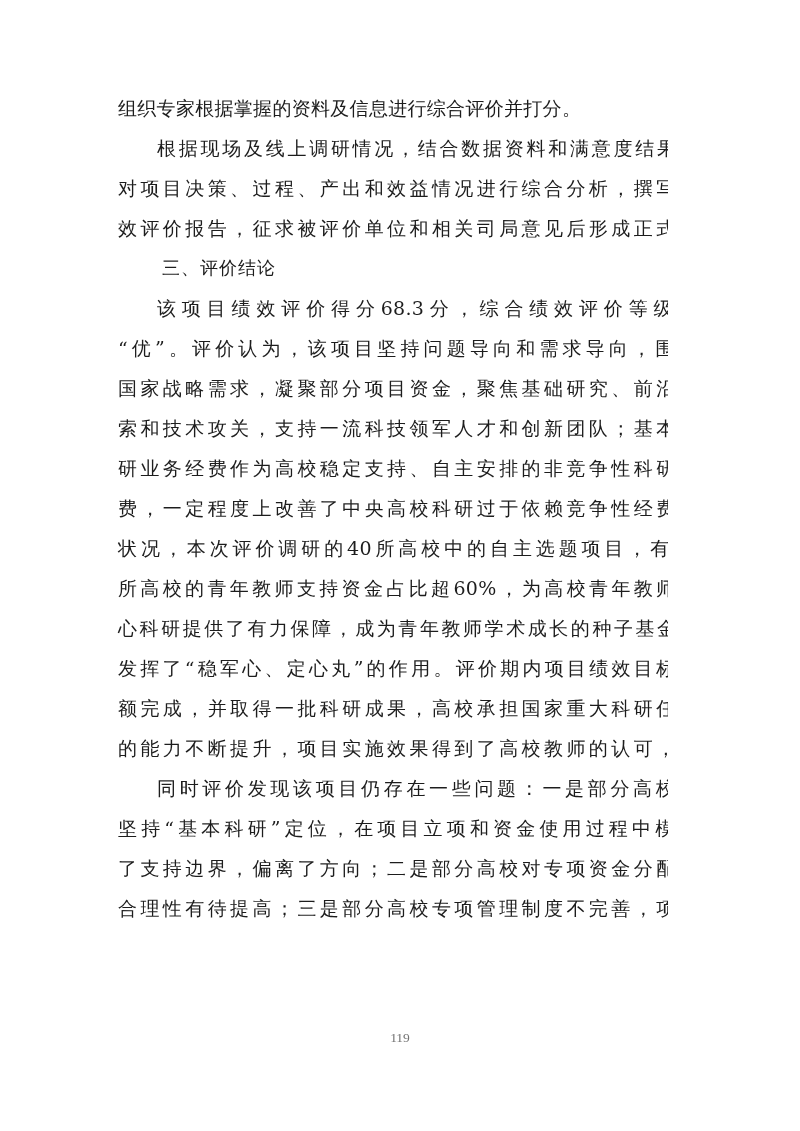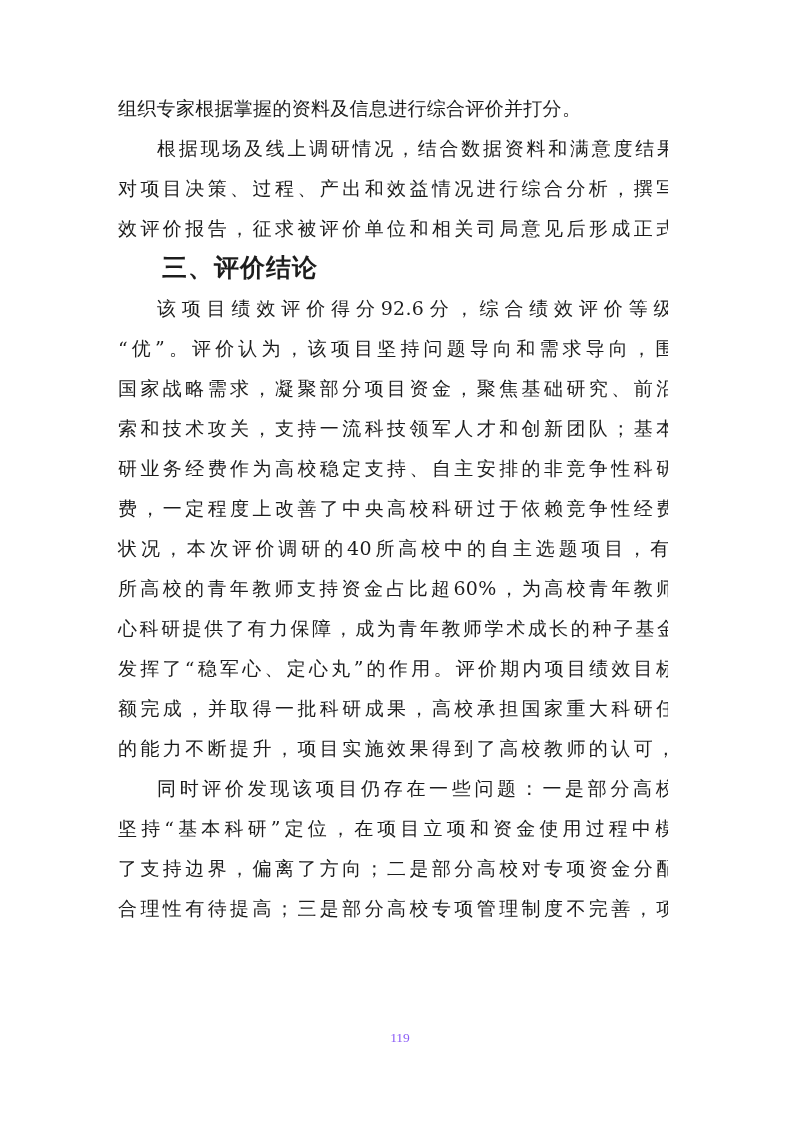--- a/index.html
+++ b/index.html
@@ -40,8 +40,8 @@
   }
   .line.heading {
     font-family: "DejaVu Sans", "Liberation Sans", sans-serif;
-    font-weight: 700;
-    font-size: 25px;
+    font-weight: 400;
+    font-size: 18px;
     padding-left: 44px;
     letter-spacing: 1px;
   }

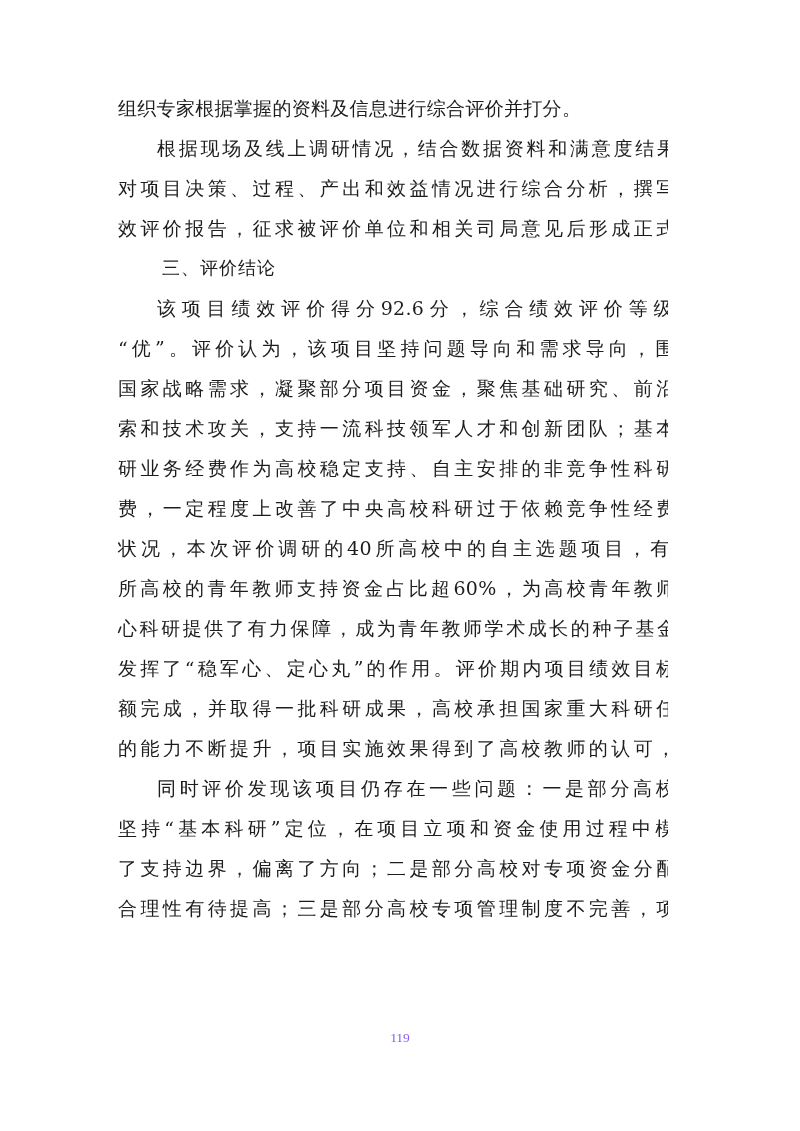--- a/index.html
+++ b/index.html
@@ -66,7 +66,7 @@
       <div class="line mid jf"><span>对</span><span>项</span><span>目</span><span>决</span><span>策</span><span>、</span><span>过</span><span>程</span><span>、</span><span>产</span><span>出</span><span>和</span><span>效</span><span>益</span><span>情</span><span>况</span><span>进</span><span>行</span><span>综</span><span>合</span><span>分</span><span>析</span><span>，</span><span>撰</span><span>写</span><span>绩</span></div>
       <div class="line mid jf"><span>效</span><span>评</span><span>价</span><span>报</span><span>告</span><span>，</span><span>征</span><span>求</span><span>被</span><span>评</span><span>价</span><span>单</span><span>位</span><span>和</span><span>相</span><span>关</span><span>司</span><span>局</span><span>意</span><span>见</span><span>后</span><span>形</span><span>成</span><span>正</span><span>式</span><span>绩</span></div>
       <div class="line heading">三、评价结论</div>
-      <div class="line start jf"><span>该</span><span>项</span><span>目</span><span>绩</span><span>效</span><span>评</span><span>价</span><span>得</span><span>分</span><span>92.6</span><span>分</span><span>，</span><span>综</span><span>合</span><span>绩</span><span>效</span><span>评</span><span>价</span><span>等</span><span>级</span><span>为</span></div>
+      <div class="line start jf"><span>该</span><span>项</span><span>目</span><span>绩</span><span>效</span><span>评</span><span>价</span><span>得</span><span>分</span><span>68.3</span><span>分</span><span>，</span><span>综</span><span>合</span><span>绩</span><span>效</span><span>评</span><span>价</span><span>等</span><span>级</span><span>为</span></div>
       <div class="line mid jf"><span>“</span><span>优</span><span>”</span><span>。</span><span>评</span><span>价</span><span>认</span><span>为</span><span>，</span><span>该</span><span>项</span><span>目</span><span>坚</span><span>持</span><span>问</span><span>题</span><span>导</span><span>向</span><span>和</span><span>需</span><span>求</span><span>导</span><span>向</span><span>，</span><span>围</span><span>绕</span></div>
       <div class="line mid jf"><span>国</span><span>家</span><span>战</span><span>略</span><span>需</span><span>求</span><span>，</span><span>凝</span><span>聚</span><span>部</span><span>分</span><span>项</span><span>目</span><span>资</span><span>金</span><span>，</span><span>聚</span><span>焦</span><span>基</span><span>础</span><span>研</span><span>究</span><span>、</span><span>前</span><span>沿</span><span>探</span></div>
       <div class="line mid jf"><span>索</span><span>和</span><span>技</span><span>术</span><span>攻</span><span>关</span><span>，</span><span>支</span><span>持</span><span>一</span><span>流</span><span>科</span><span>技</span><span>领</span><span>军</span><span>人</span><span>才</span><span>和</span><span>创</span><span>新</span><span>团</span><span>队</span><span>；</span><span>基</span><span>本</span><span>科</span></div>

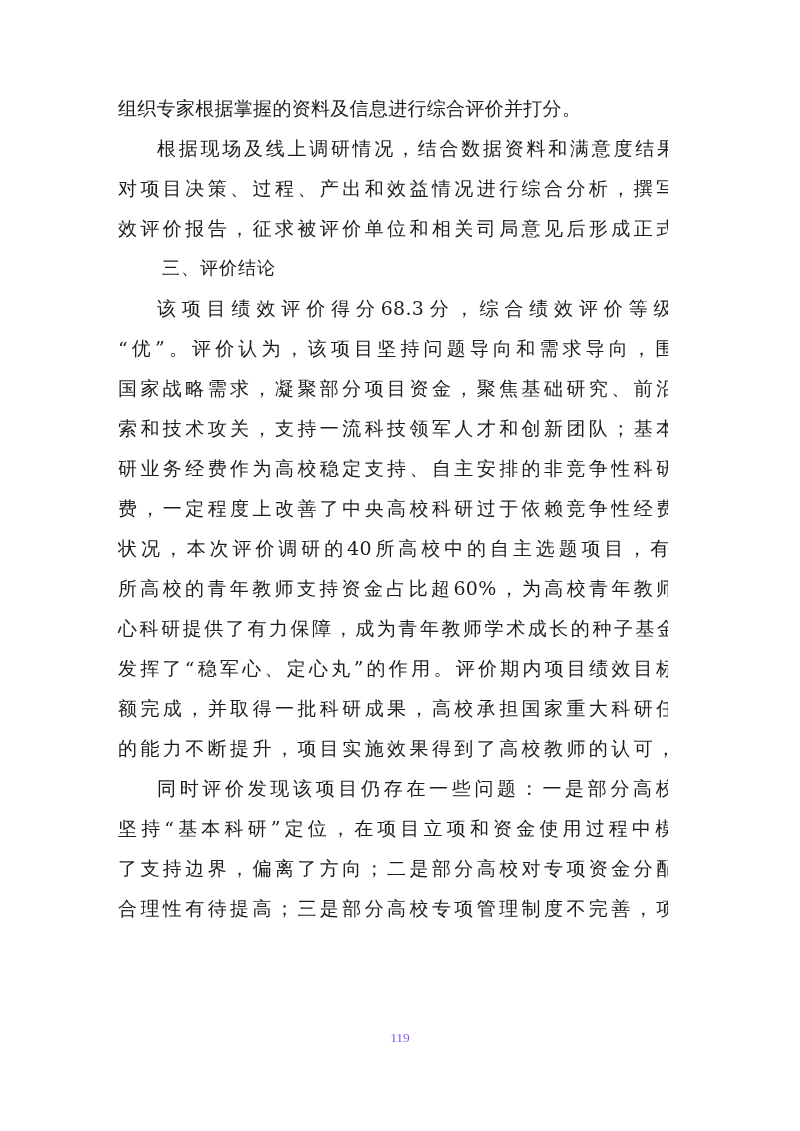--- a/index.html
+++ b/index.html
@@ -52,7 +52,7 @@
     width: 800px;
     text-align: center;
     font-size: 13.5px;
-    color: #8b5cf6;
+    color: #737373;
     font-family: "Liberation Serif", "DejaVu Serif", serif;
   }
 </style>

